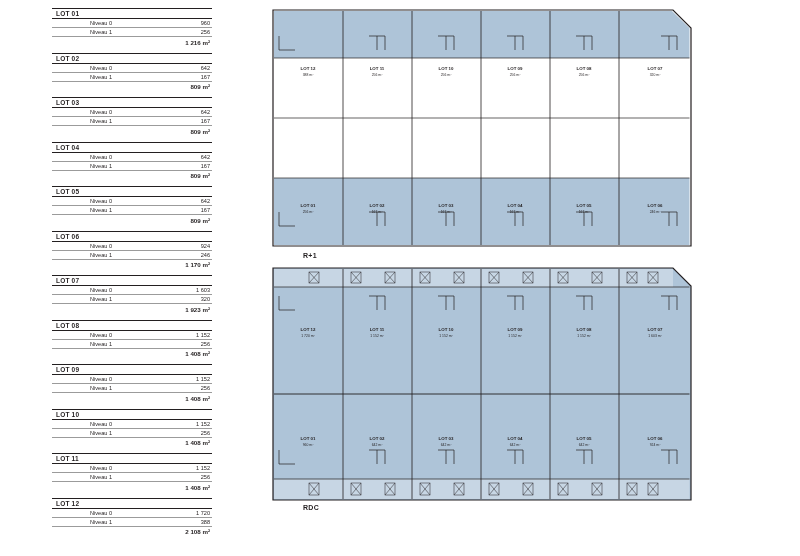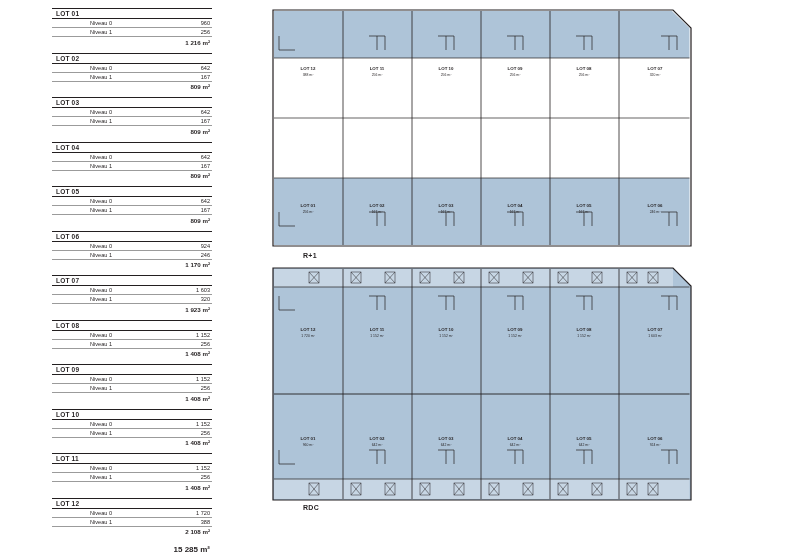--- a/index.html
+++ b/index.html
@@ -227,7 +227,6 @@
       </div>
       <div class="total-row">2 108 m²</div>
     </div>
-    <div class="grand-total">15 285 m²</div>
   </div>
 
 <div class="plan" style="left:265px; top:6px;">

